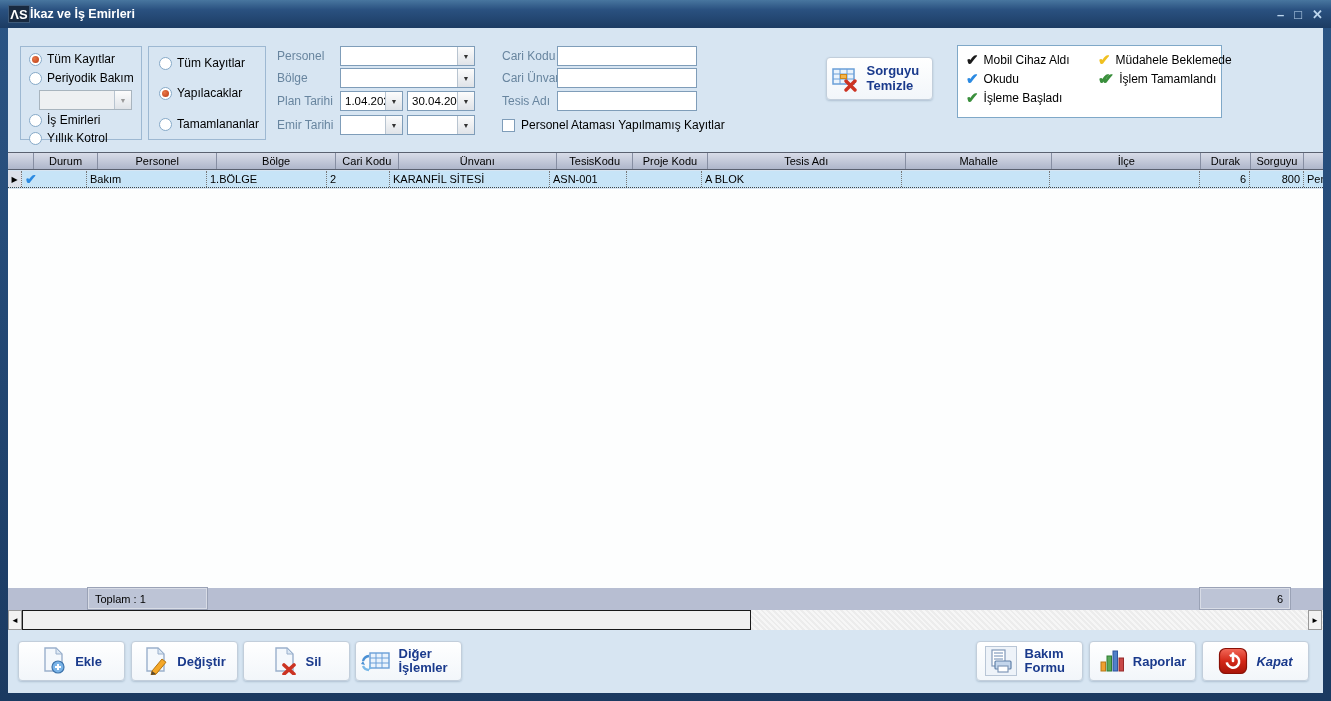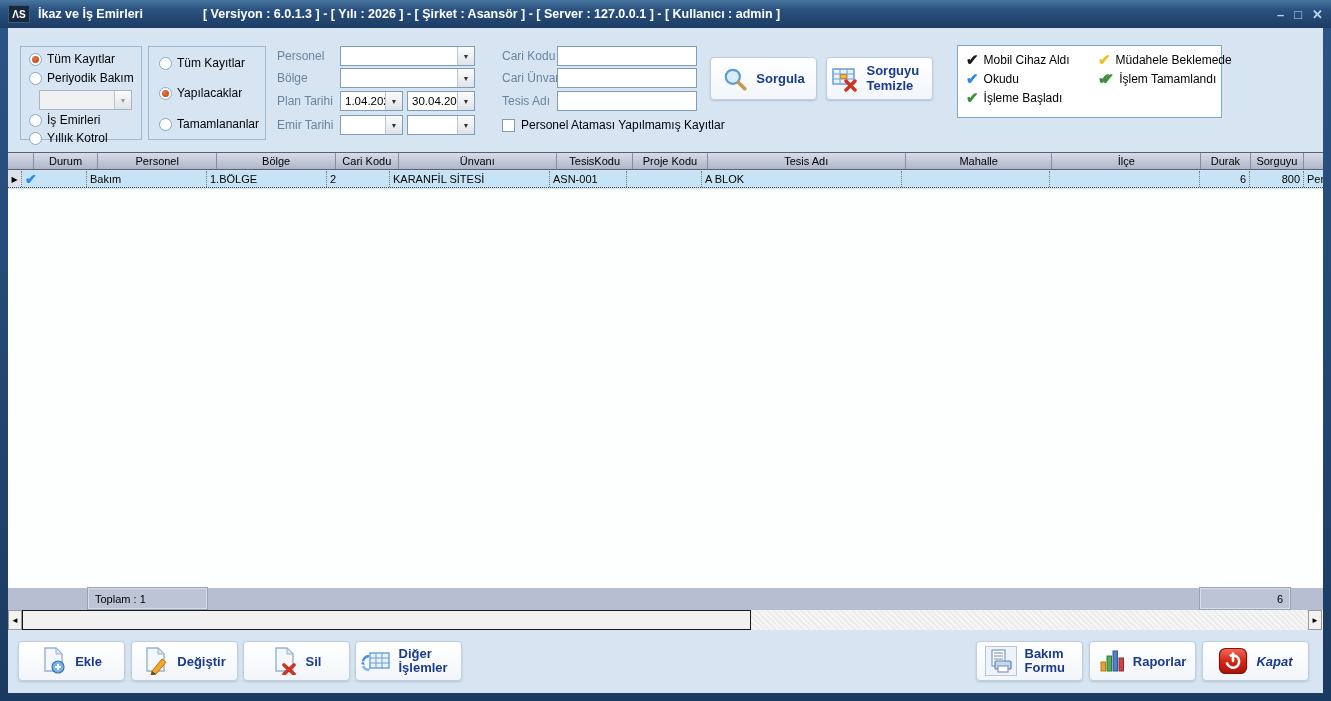--- a/index.html
+++ b/index.html
@@ -11,7 +11,7 @@
     background:linear-gradient(180deg,#48769f 0%,#2a5180 35%,#1c3c63 100%);
     display:flex; align-items:center; padding:0 8px; color:#fff; }
   .logo { width:22px; height:18px; background:#18293f; border:1px solid #3d5a7a; color:#fff;
-    font-weight:bold; font-size:10px; display:flex; align-items:center; justify-content:center; margin-right:8px; }
+    font-weight:bold; font-size:13px; display:flex; align-items:center; justify-content:center; margin-right:0; }
   .tb-title { font-size:12.5px; font-weight:bold; white-space:nowrap; }
   .tb-sub { font-size:12.5px; font-weight:bold; margin-left:60px; white-space:nowrap; }
   .tb-controls { margin-left:auto; display:flex; gap:10px; align-items:center; color:#bcd6ee; font-weight:bold; font-size:13px; }

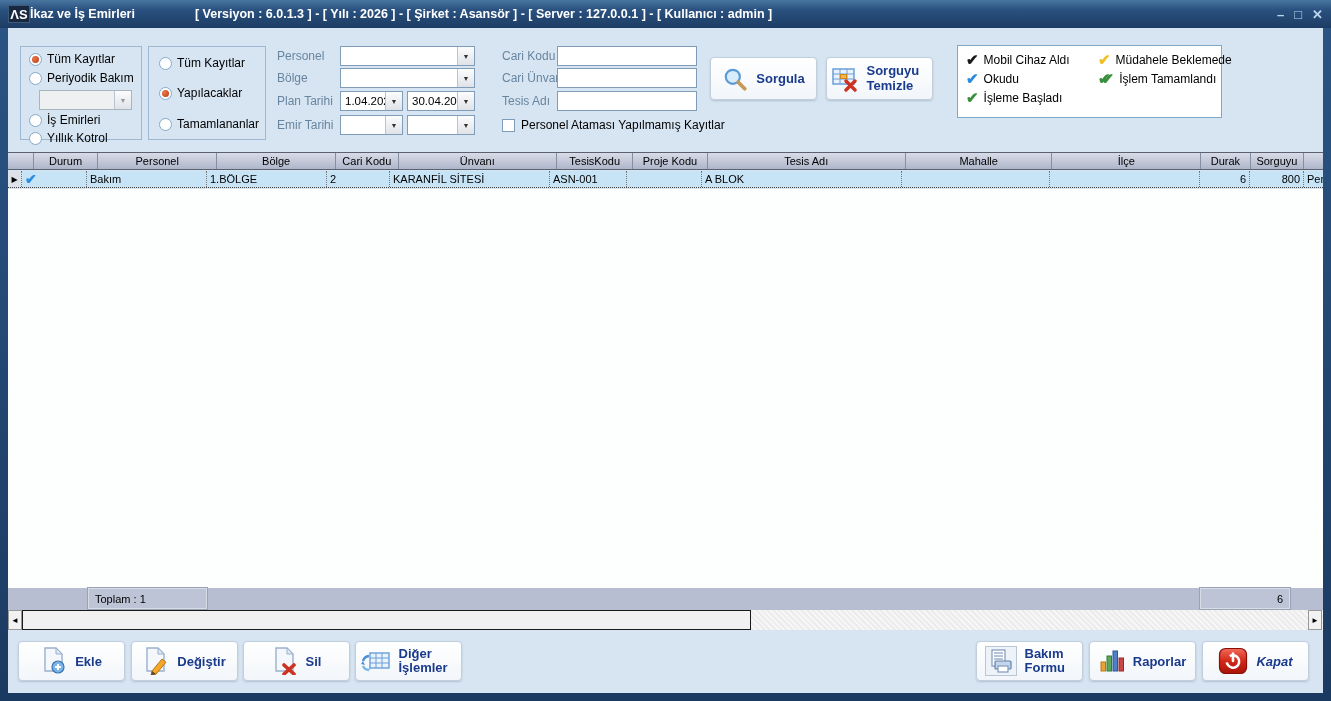--- a/index.html
+++ b/index.html
@@ -102,7 +102,6 @@
   <div class="titlebar">
     <div class="logo">ΛS</div>
     <div class="tb-title">İkaz ve İş Emirleri</div>
-    <div class="tb-sub">[ Versiyon : 6.0.1.3 ] - [ Yılı : 2026 ] - [ Şirket : Asansör ]  - [ Server : 127.0.0.1 ] - [ Kullanıcı : admin ]</div>
     <div class="tb-controls">
       <span>–</span>
       <span>□</span>

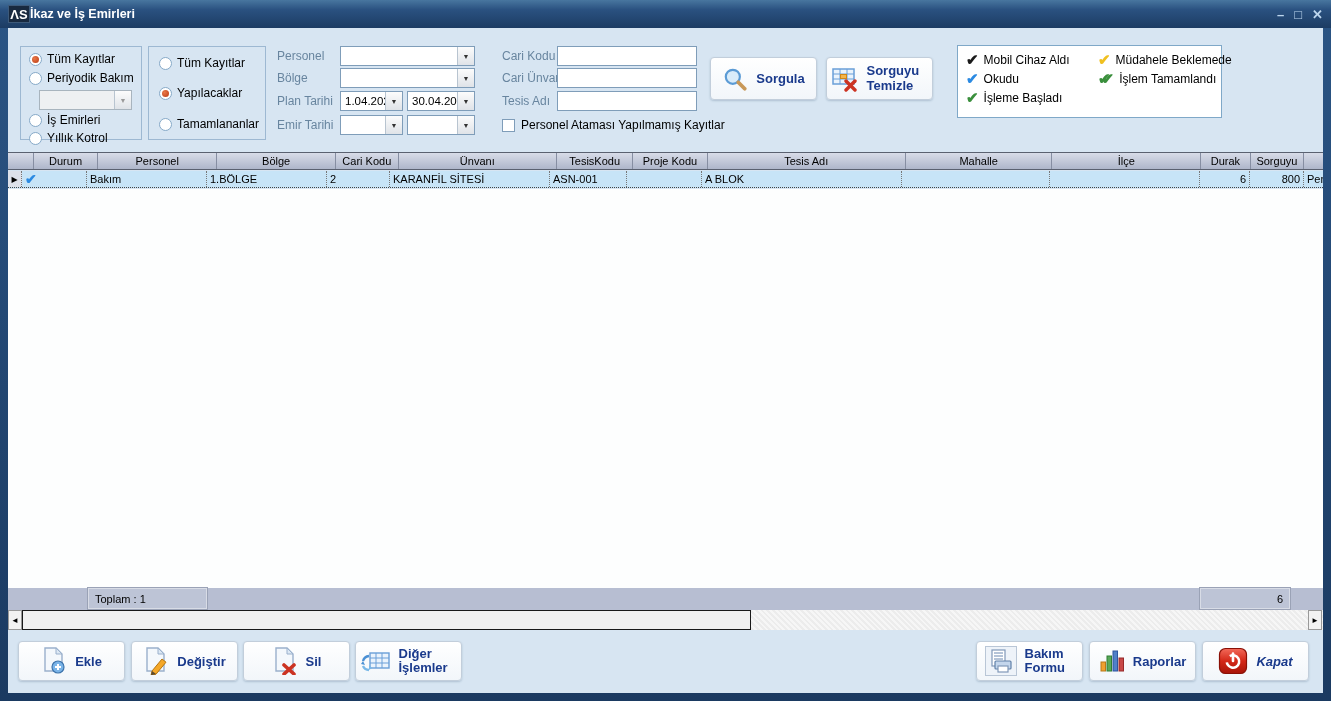--- a/index.html
+++ b/index.html
@@ -195,15 +195,6 @@
       <span>Personel Ataması Yapılmamış Kayıtlar</span>
     </div>
 
-    <div class="btn q-btn" style="left:702px;top:29px;">
-      <span class="icon-box">
-        <svg width="26" height="26" viewBox="0 0 24 24">
-          <circle cx="10" cy="10" r="6.5" fill="#d9ecfa" stroke="#5b9bd5" stroke-width="2"></circle>
-          <line x1="15" y1="15" x2="21" y2="21" stroke="#c89858" stroke-width="3.5" stroke-linecap="round"></line>
-        </svg>
-      </span>
-      <span>Sorgula</span>
-    </div>
 
     <div class="btn q-btn" style="left:818px;top:29px;">
       <span class="icon-box">

